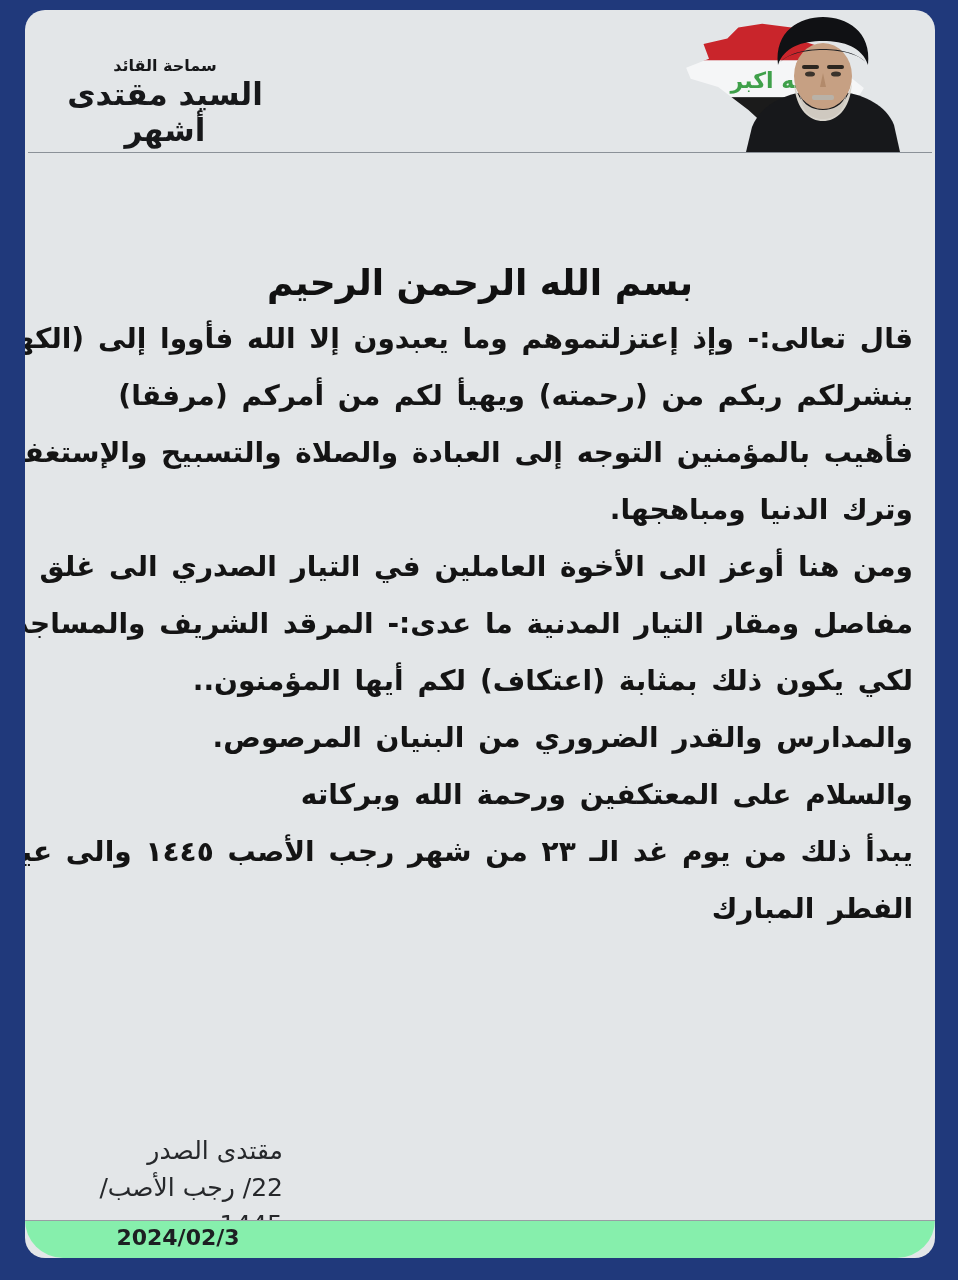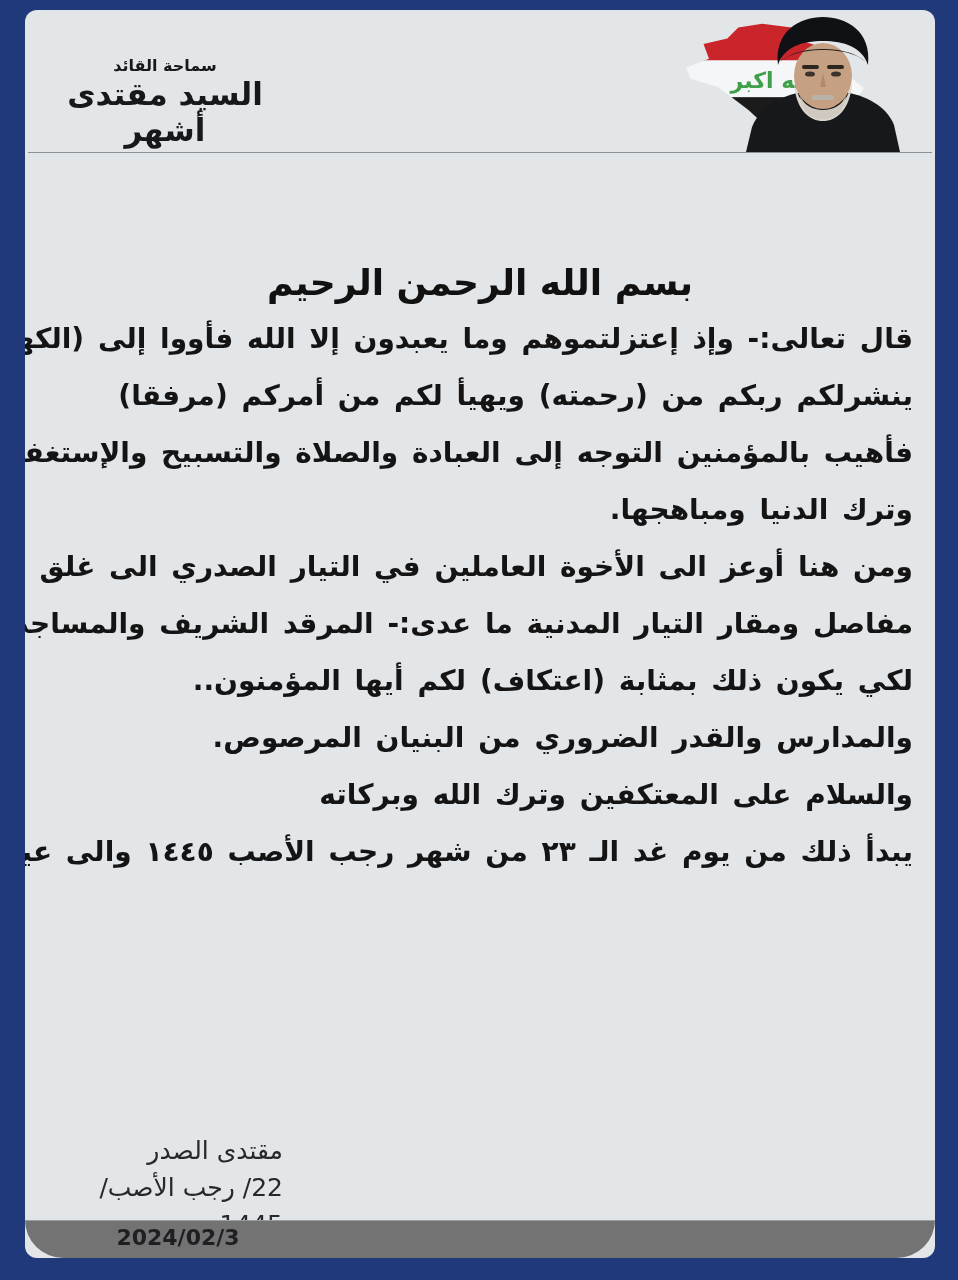--- a/index.html
+++ b/index.html
@@ -10,7 +10,7 @@
   }
   .page{
     position:absolute;left:25px;top:10px;width:910px;height:1248px;
-    background:#e3e6e8;border-radius:12px;overflow:hidden;
+    background:#e3e6e8;border-radius:20px;overflow:hidden;
   }
   
   .calligraphy{

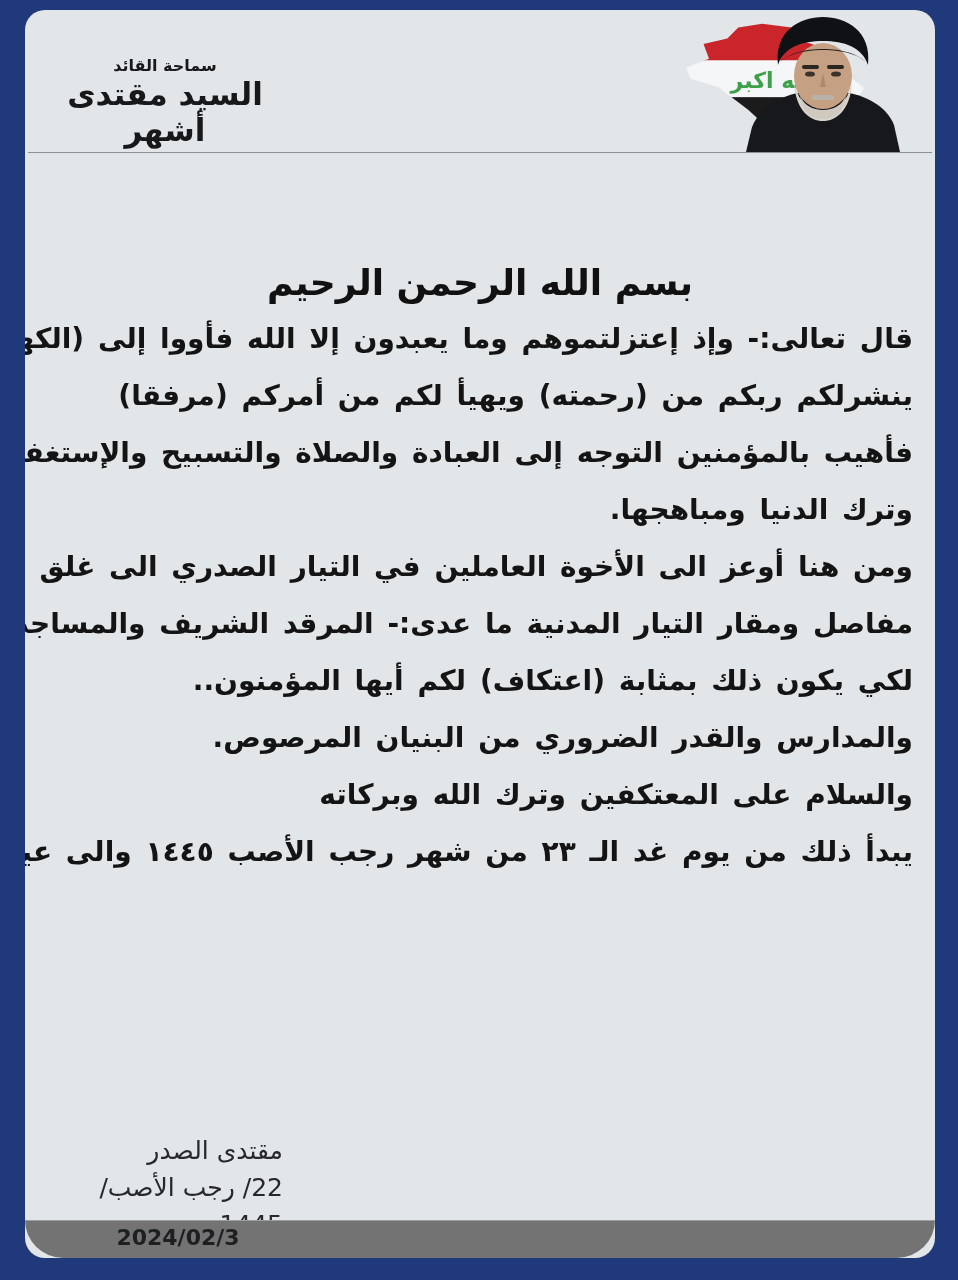--- a/index.html
+++ b/index.html
@@ -114,7 +114,7 @@
     <div class="line">مفاصل ومقار التيار المدنية ما عدى:- المرقد الشريف والمساجد</div>
     <div class="line">لكي يكون ذلك بمثابة (اعتكاف) لكم أيها المؤمنون..</div>
     <div class="line">والمدارس والقدر الضروري من البنيان المرصوص.</div>
-    <div class="line">والسلام على المعتكفين وترك الله وبركاته</div>
+    <div class="line">والسلام على المعتكفين ورحمة الله وبركاته</div>
     <div class="line">يبدأ ذلك من يوم غد الـ ٢٣ من شهر رجب الأصب ١٤٤٥ والى عيد</div>
   </div>
 

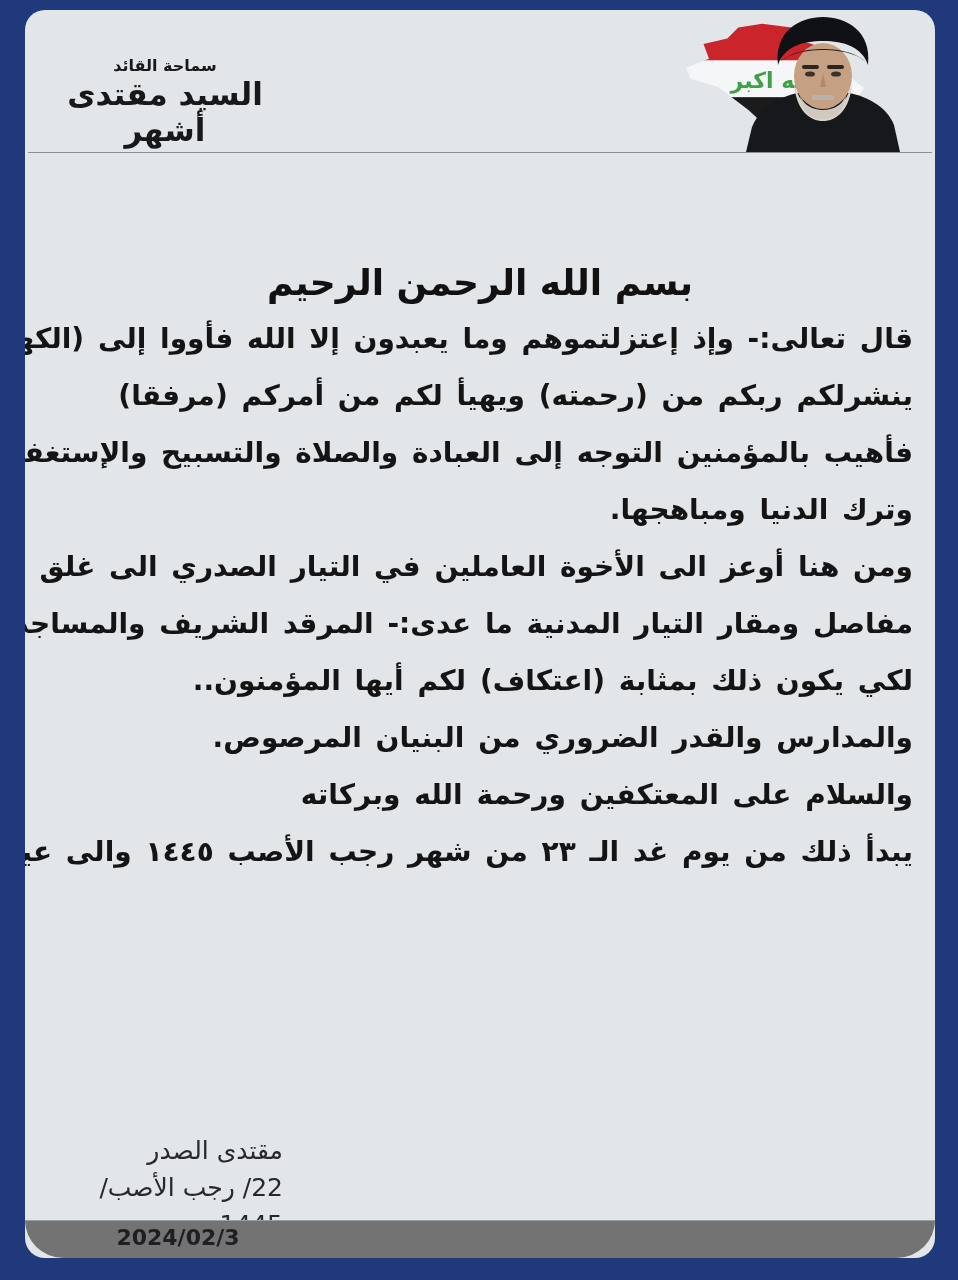--- a/index.html
+++ b/index.html
@@ -116,6 +116,7 @@
     <div class="line">والمدارس والقدر الضروري من البنيان المرصوص.</div>
     <div class="line">والسلام على المعتكفين ورحمة الله وبركاته</div>
     <div class="line">يبدأ ذلك من يوم غد الـ ٢٣ من شهر رجب الأصب ١٤٤٥ والى عيد</div>
+    <div class="line">الفطر المبارك</div>
   </div>
 
   <div class="signature">

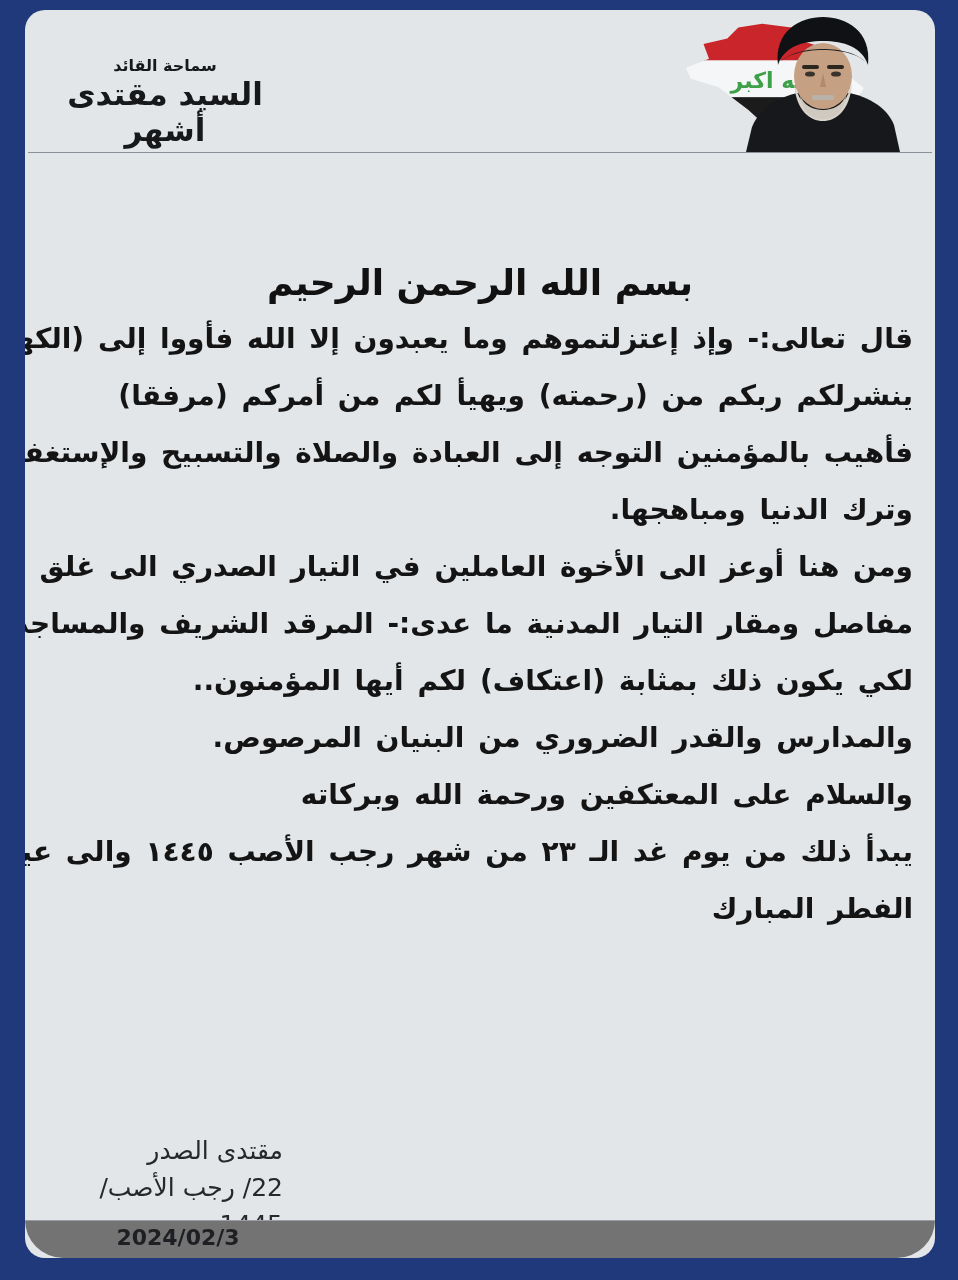--- a/index.html
+++ b/index.html
@@ -44,7 +44,7 @@
   
   .footer-strip{
     position:absolute;left:0;right:0;bottom:0;height:37px;
-    background:#737373;border-top:1px solid #989ea4;
+    background:#86efac;border-top:1px solid #989ea4;
     border-radius:0 0 44px 44px;
   }
   .footer-date{

